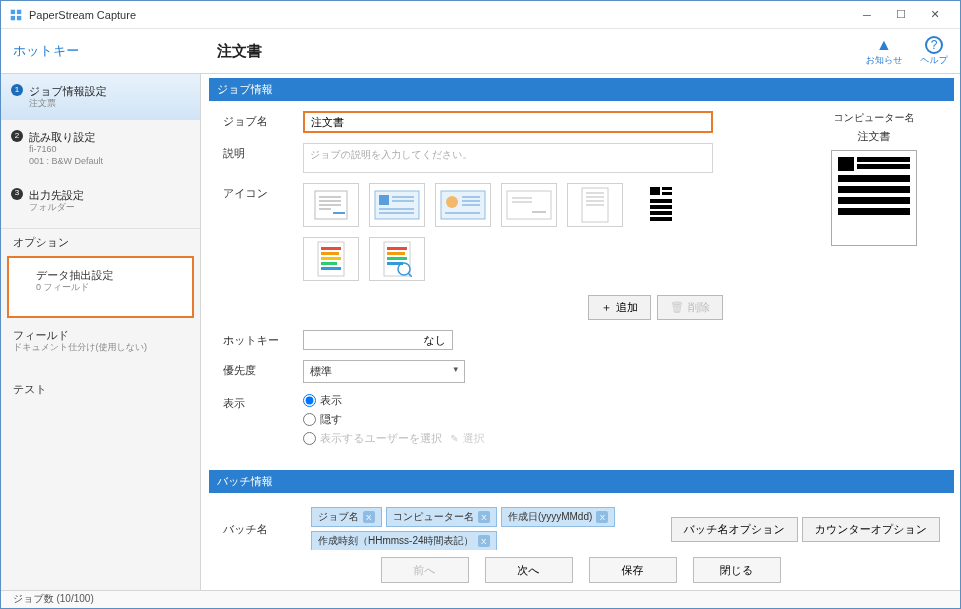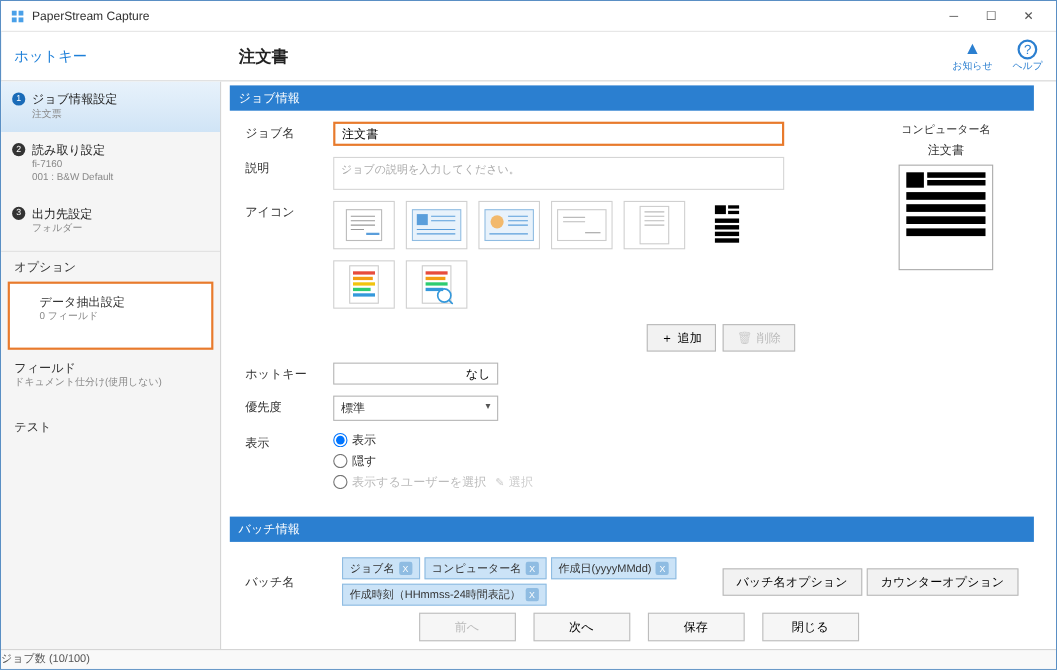--- a/index.html
+++ b/index.html
@@ -29,7 +29,7 @@
 .option-item .sub { font-size: 9px; color: #888; }
 .option-item.highlighted { border: 2px solid #e87a2c; padding: 10px 27px 22px; margin: 2px 6px; background: #fff; }
 .main { flex: 1; display: flex; flex-direction: column; padding: 0 0 0 0; overflow-y: auto; position: relative; }
-.content-scroll { flex: 1; overflow-y: auto; padding: 4px 20px 4px 8px; }
+.content-scroll { flex: 1; overflow-y: auto; padding: 4px 6px 4px 8px; }
 .section-hdr { background: #2b7fd0; color: #fff; font-size: 11px; padding: 4px 8px; }
 .form-area { display: flex; }
 .form-left { flex: 1; padding: 10px 14px; }

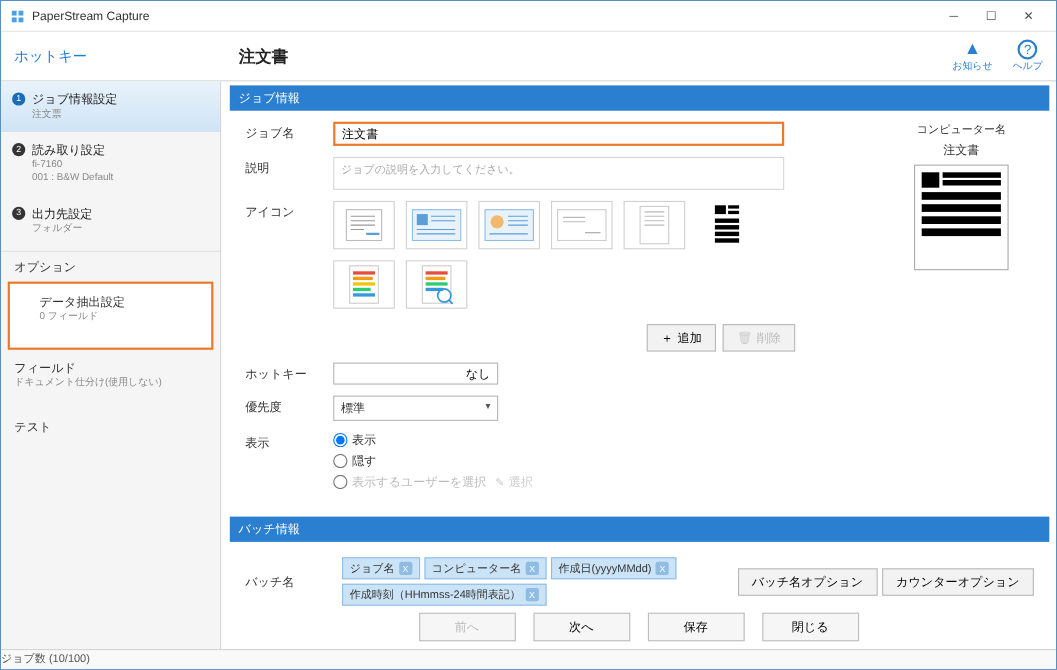--- a/index.html
+++ b/index.html
@@ -52,7 +52,7 @@
 .btn { border: 1px solid #b8b8b8; background: #f2f2f2; padding: 4px 12px; font-size: 11px; display: inline-flex; align-items: center; gap: 4px; }
 .btn.disabled { color: #bbb; }
 .small-input { border: 1px solid #b5b5b5; padding: 3px 6px; font-size: 11px; width: 150px; text-align: right; }
-.select { border: 1px solid #b5b5b5; padding: 3px 6px; font-size: 11px; width: 150px; background: #fff; position: relative; }
+.select { border: 1px solid #b5b5b5; padding: 3px 6px; font-size: 11px; width: 162px; background: #fff; position: relative; }
 .select::after { content: "▾"; position: absolute; right: 6px; top: 3px; font-size: 9px; color: #555; }
 .radio-row { display: flex; align-items: center; gap: 4px; margin-bottom: 4px; font-size: 11px; }
 .radio-row input { margin: 0; }

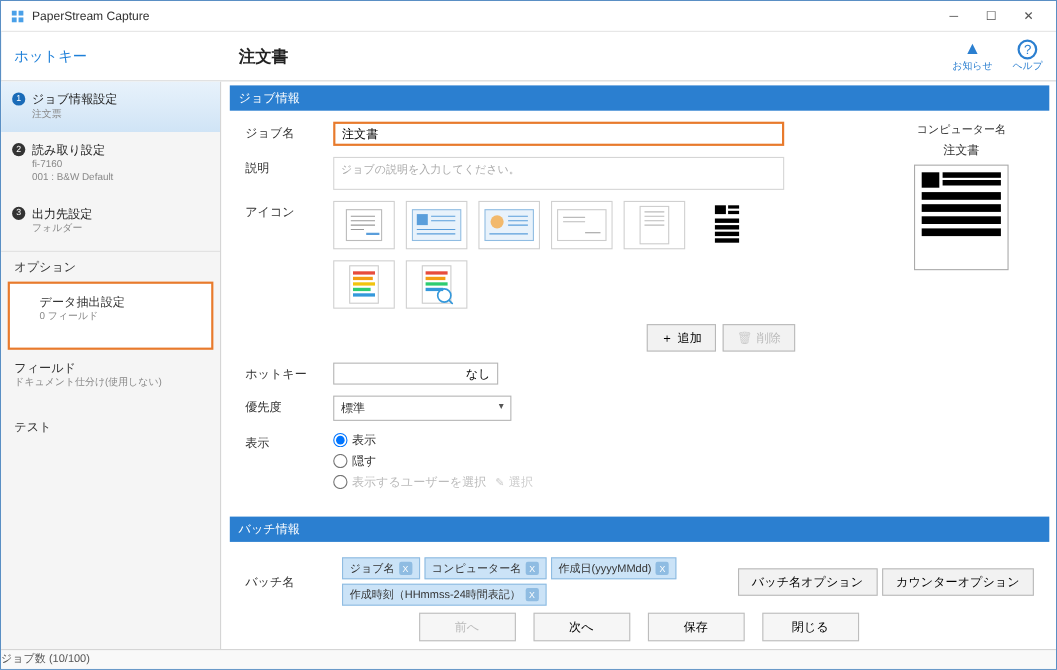--- a/index.html
+++ b/index.html
@@ -63,7 +63,7 @@
 .footer-btns { height: 40px; display: flex; align-items: center; justify-content: center; gap: 16px; border-top: 0; padding: 4px 0; }
 .footer-btn { width: 88px; height: 26px; border: 1px solid #bdbdbd; background: #f6f6f6; font-size: 11px; }
 .footer-btn.disabled { color: #bbb; }
-.statusbar { height: 18px; border-top: 1px solid #d5d5d5; padding: 1px 0; font-size: 10px; color: #555; background: #f9f9f9; }
+.statusbar { height: 18px; border-top: 1px solid #d5d5d5; padding: 1px 12px; font-size: 10px; color: #555; background: #f9f9f9; }
 .batch-row { display: flex; align-items: center; margin-bottom: 8px; gap: 8px; }
 .batch-row .lbl { width: 80px; font-size: 11px; }
 .batch-row .tags-area { flex: 1; }

